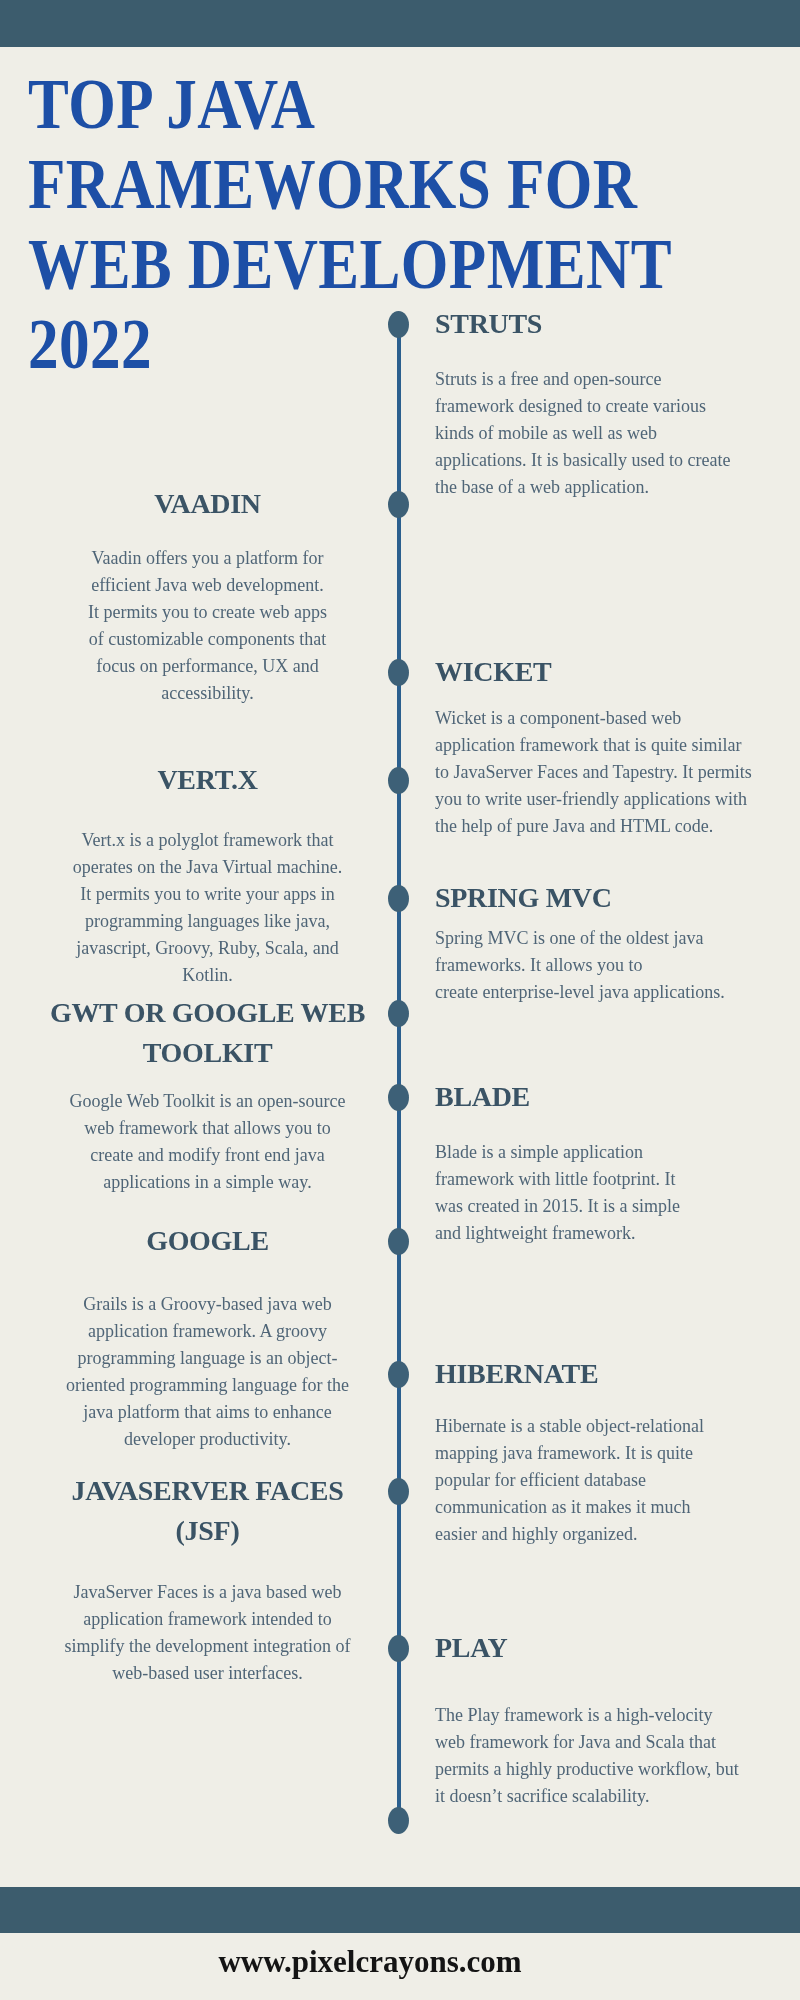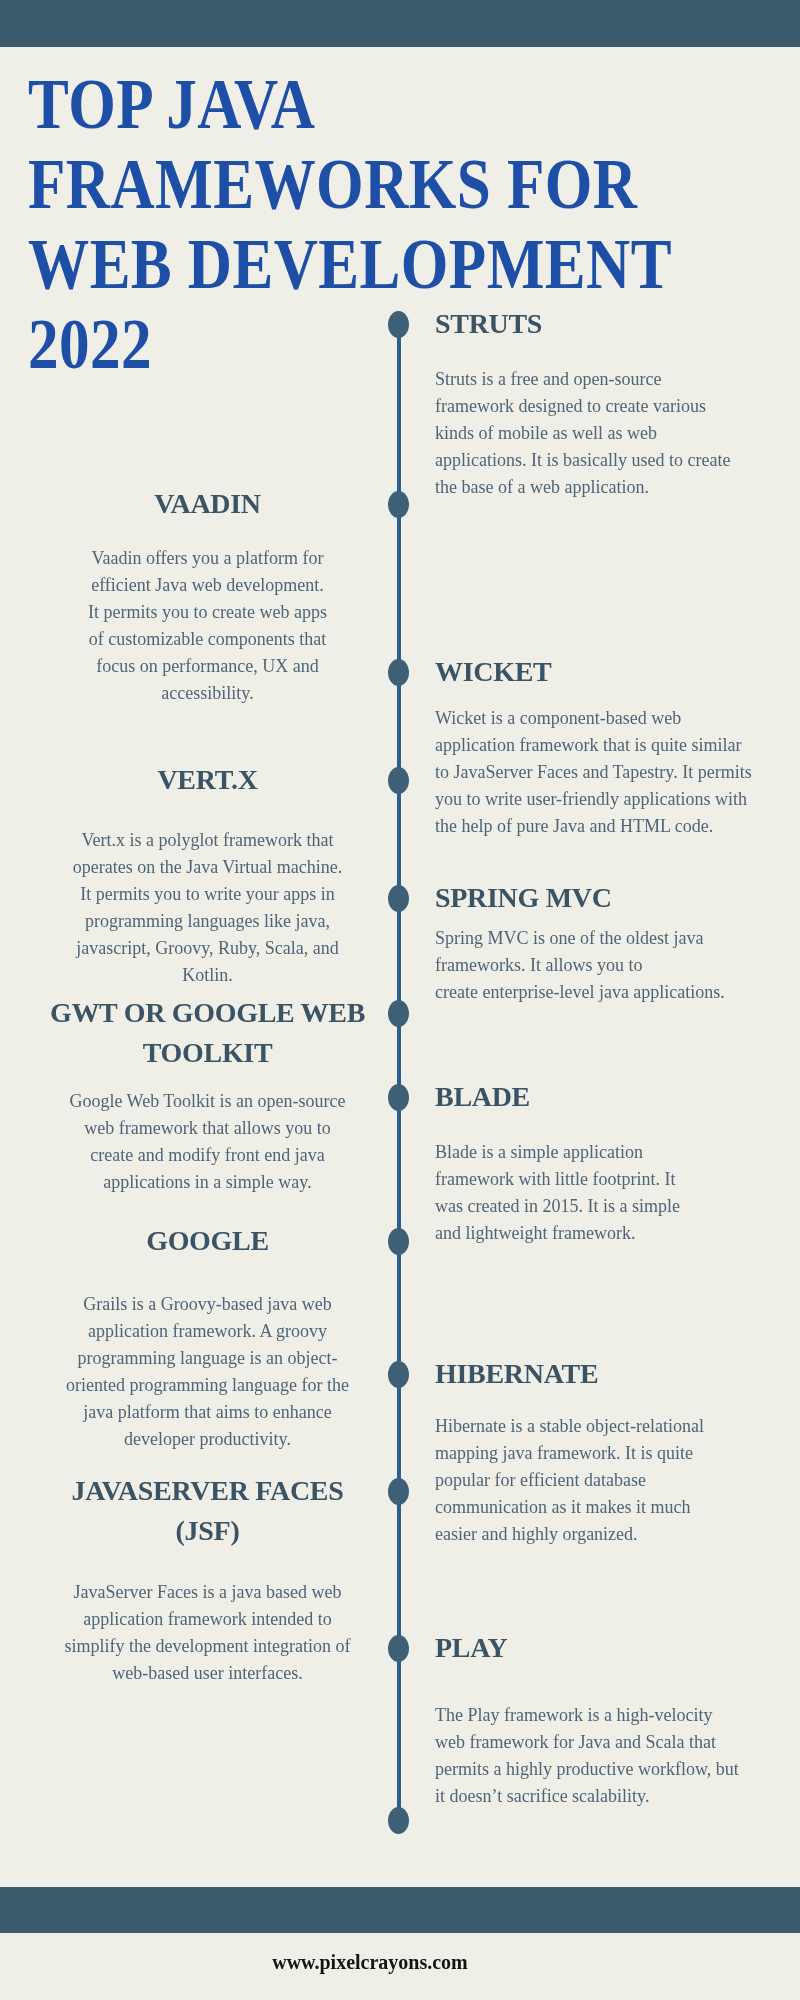--- a/index.html
+++ b/index.html
@@ -64,7 +64,7 @@
     position: absolute; left: 0; top: 1940px;
     width: 740px;
     text-align: center;
-    font-size: 20px; font-weight: 700;
+    font-size: 31px; font-weight: 700;
     line-height: 44px;
     color: var(--footer-text, #141414);
   }

